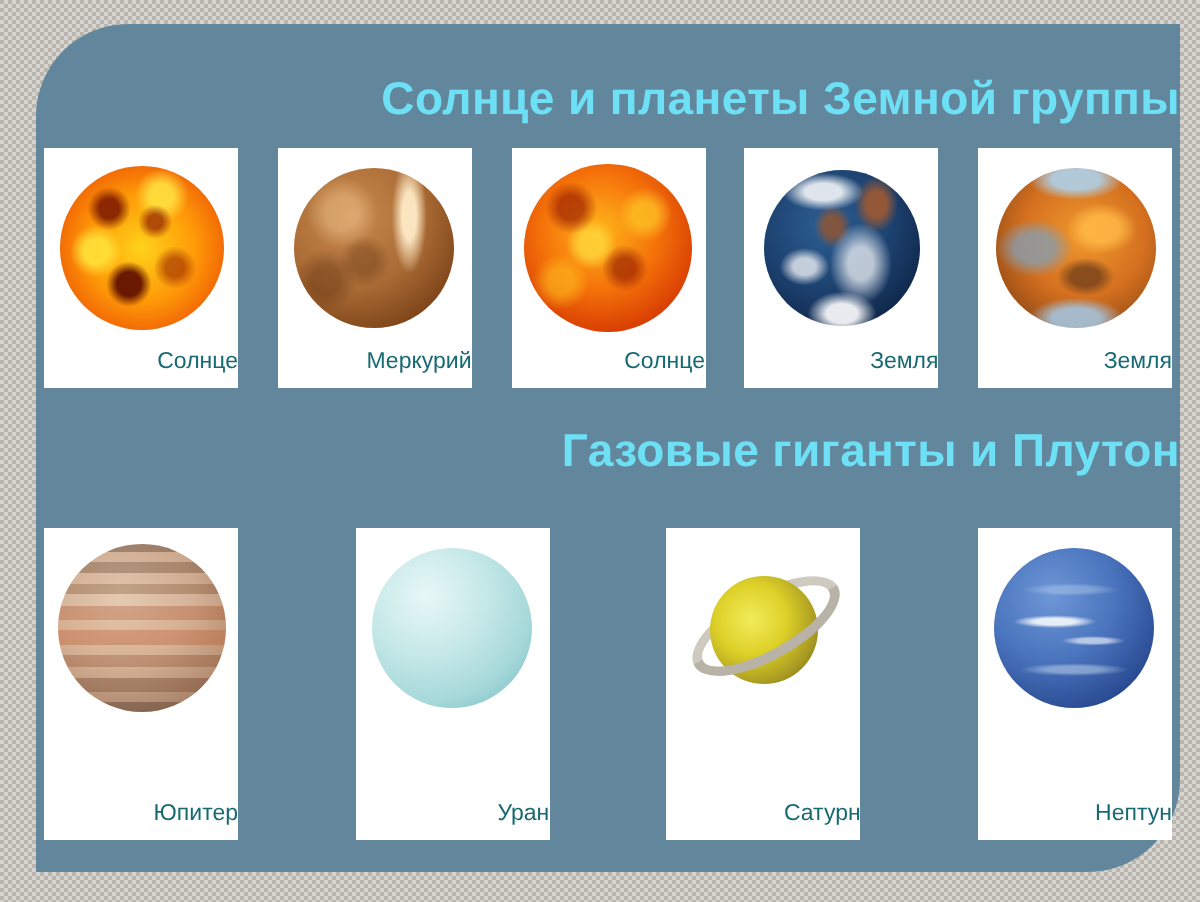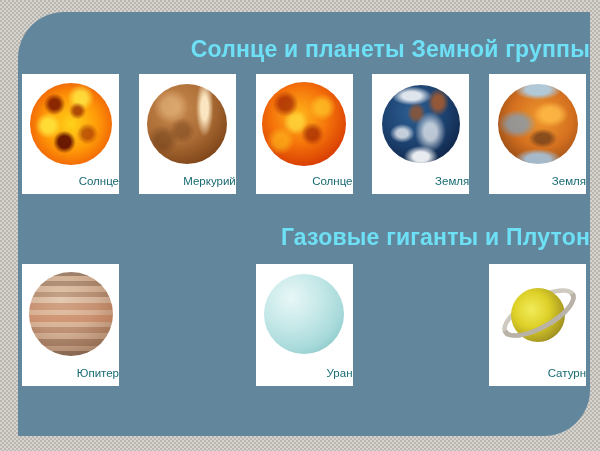--- a/index.html
+++ b/index.html
@@ -51,7 +51,7 @@
     white-space: nowrap;
   }
   #title-1 { top: 24px; }
-  #title-2 { top: 212px; }
+  #title-2 { top: 200px; }
 
   
   .row {

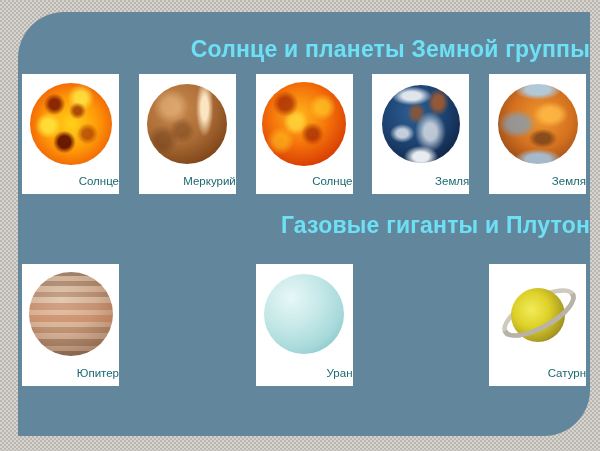--- a/index.html
+++ b/index.html
@@ -76,7 +76,7 @@
     padding-top: 6px;
     position: relative;
   }
-  .card.tall { height: 122px; }
+  .card.tall { height: 156px; }
 
   .orb-wrap {
     width: 84px;

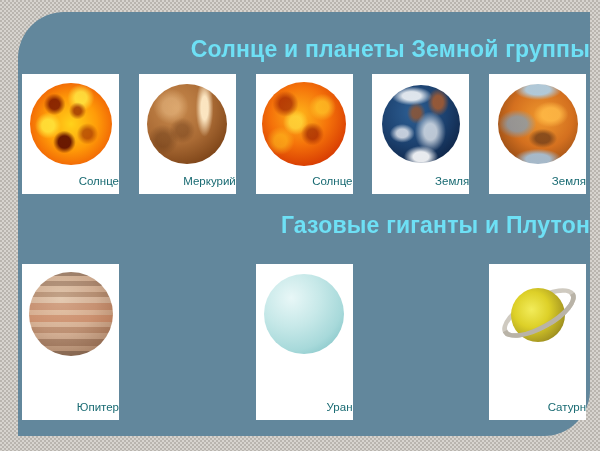--- a/index.html
+++ b/index.html
@@ -330,6 +330,12 @@
         <div class="card-label">Сатурн</div>
       </div>
 
+      <div class="card tall">
+        <div class="orb-wrap">
+          <div class="orb neptune"></div>
+        </div>
+        <div class="card-label">Нептун</div>
+      </div>
 
 
     </div>

